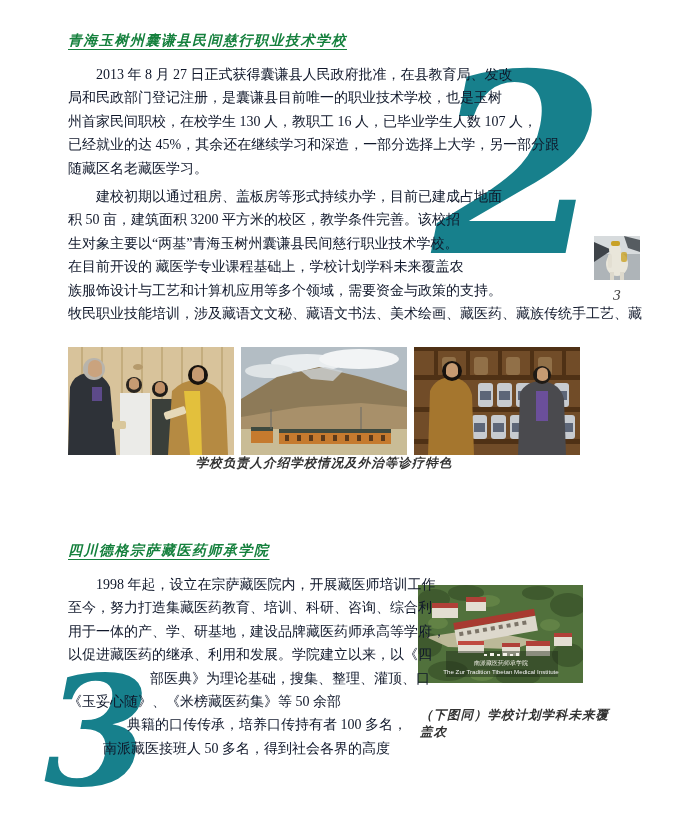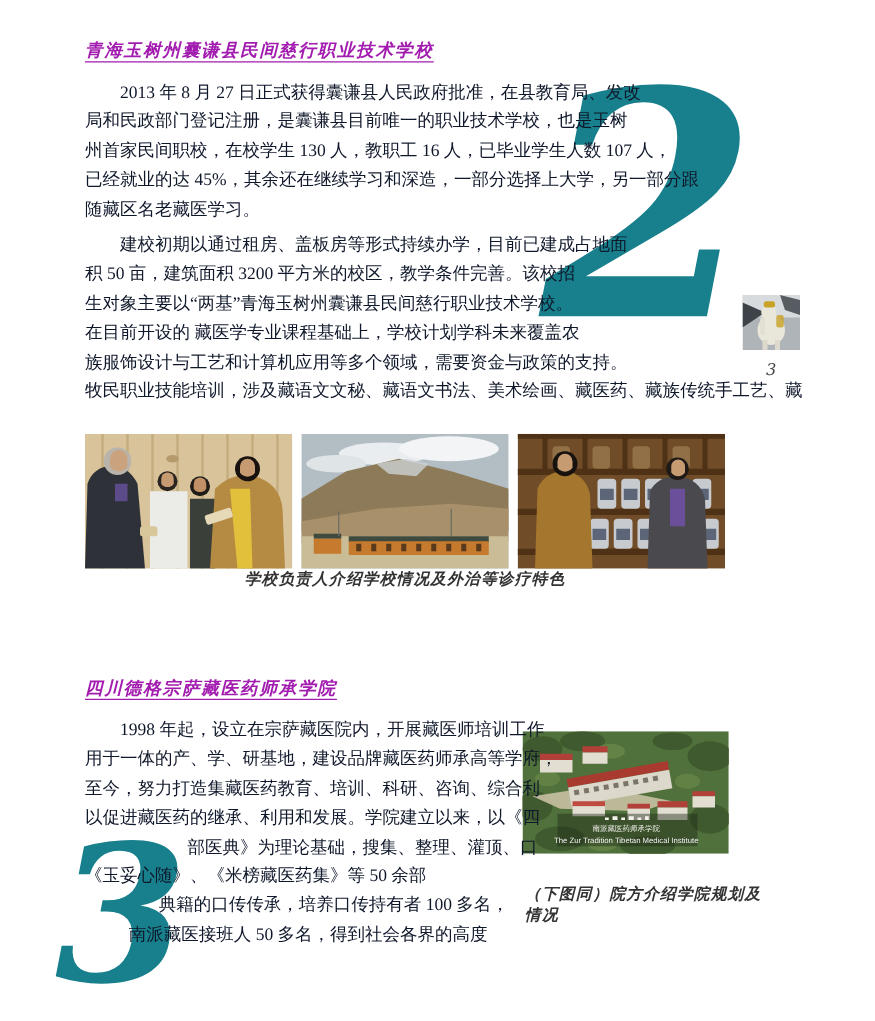--- a/index.html
+++ b/index.html
@@ -14,7 +14,7 @@
   .sec-title{
     position:absolute;left:68px;
     font-size:14px;font-weight:700;font-style:italic;
-    letter-spacing:1.5px;color:#a21caf;
+    letter-spacing:1.5px;color:#15803d;
     text-decoration:underline;text-underline-offset:4px;
     white-space:nowrap;
   }

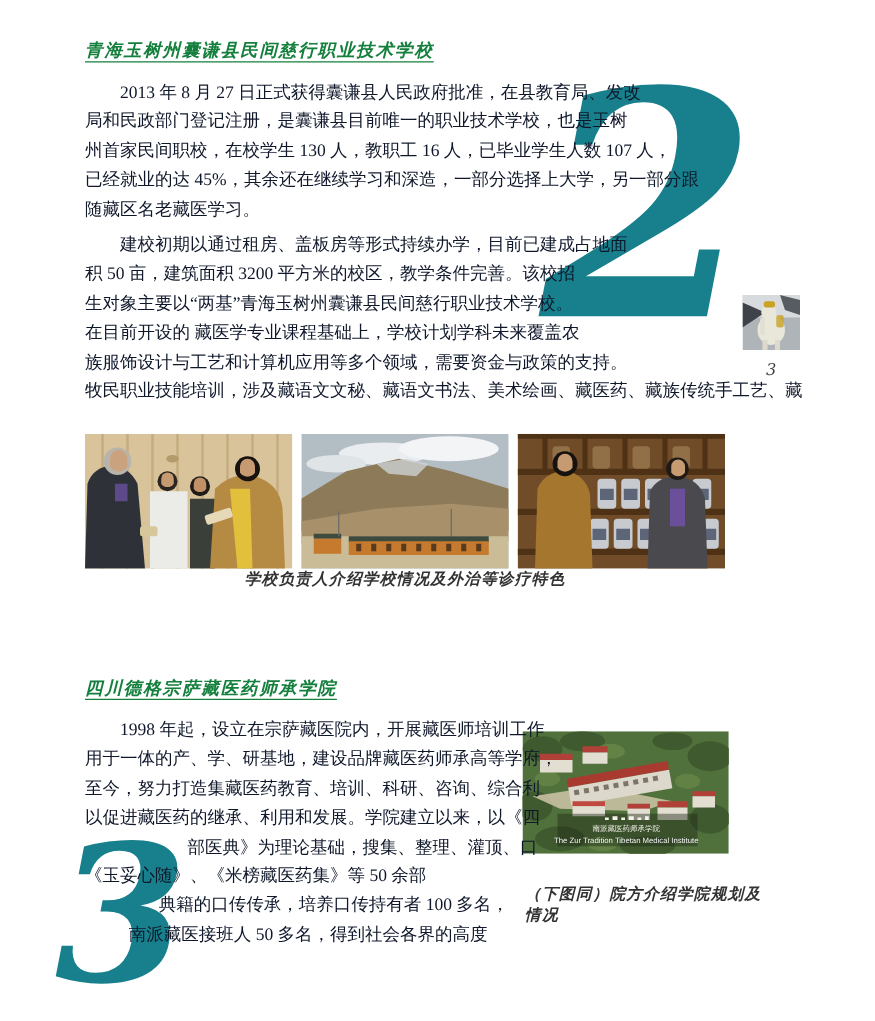--- a/index.html
+++ b/index.html
@@ -226,8 +226,8 @@
 
   <div class="para" style="top:573px;z-index:2;">
     <div class="line indent1">1998 年起，设立在宗萨藏医院内，开展藏医师培训工作</div>
+    <div class="line">至今，努力打造集藏医药教育、培训、科研、咨询、综合利</div>
     <div class="line">用于一体的产、学、研基地，建设品牌藏医药师承高等学府，</div>
-    <div class="line">至今，努力打造集藏医药教育、培训、科研、咨询、综合利</div>
     <div class="line">以促进藏医药的继承、利用和发展。学院建立以来，以《四</div>
     <div class="line" style="margin-left:82px;">部医典》为理论基础，搜集、整理、灌顶、口</div>
     <div class="line" style="">《玉妥心随》、《米榜藏医药集》等 50 余部</div>

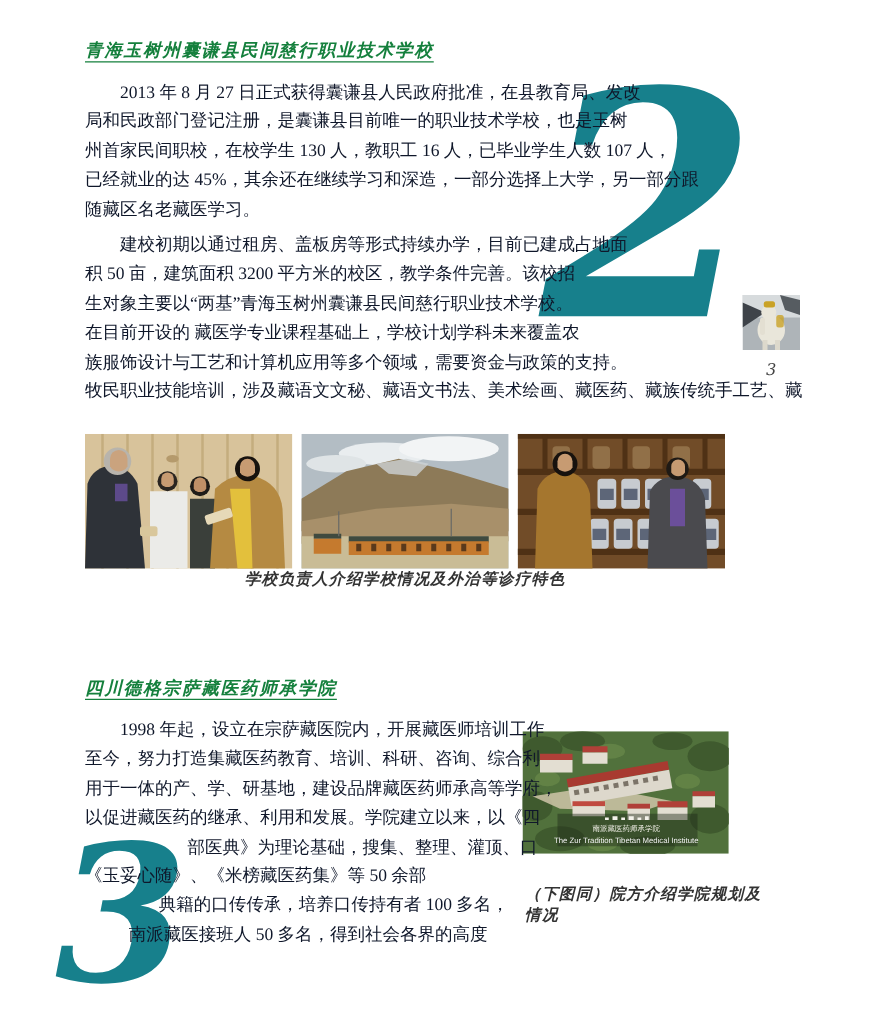--- a/index.html
+++ b/index.html
@@ -300,7 +300,7 @@
     </svg>
   </div>
 
-  <div class="institute-caption">（下图同）院方介绍学院规划及情况</div>
+  <div class="institute-caption">（下图同）学校计划学科未来覆盖农</div>
 
 </div>
 

